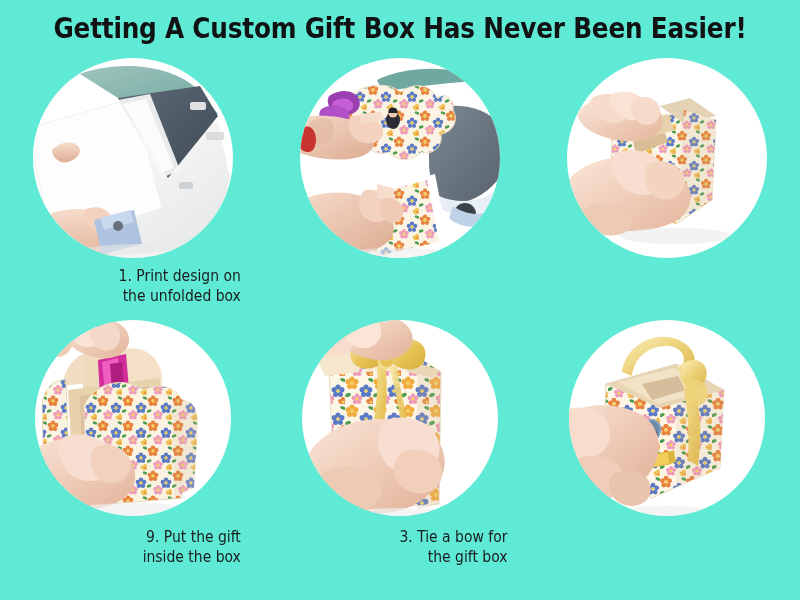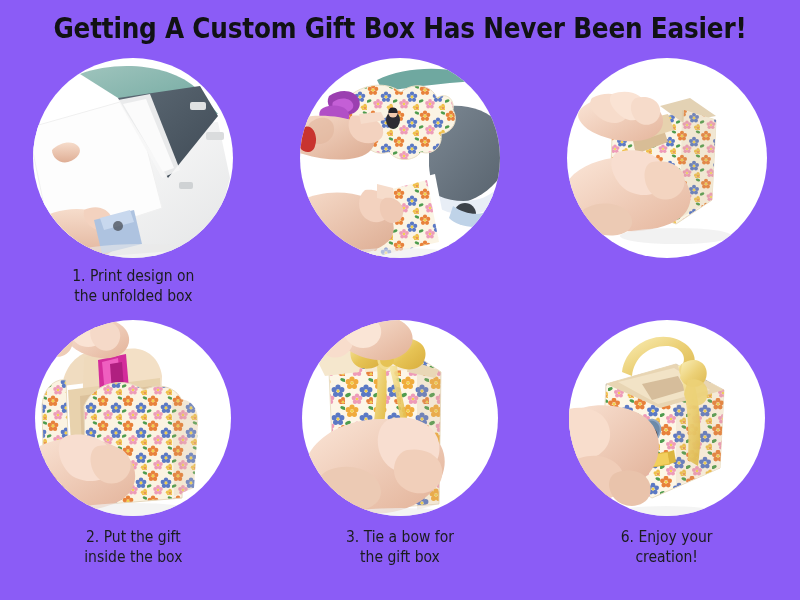--- a/index.html
+++ b/index.html
@@ -19,7 +19,7 @@
     position: relative;
     width: 800px;
     height: 600px;
-    background: #8b5cf6;
+    background: #5eead4;
   }
 
   

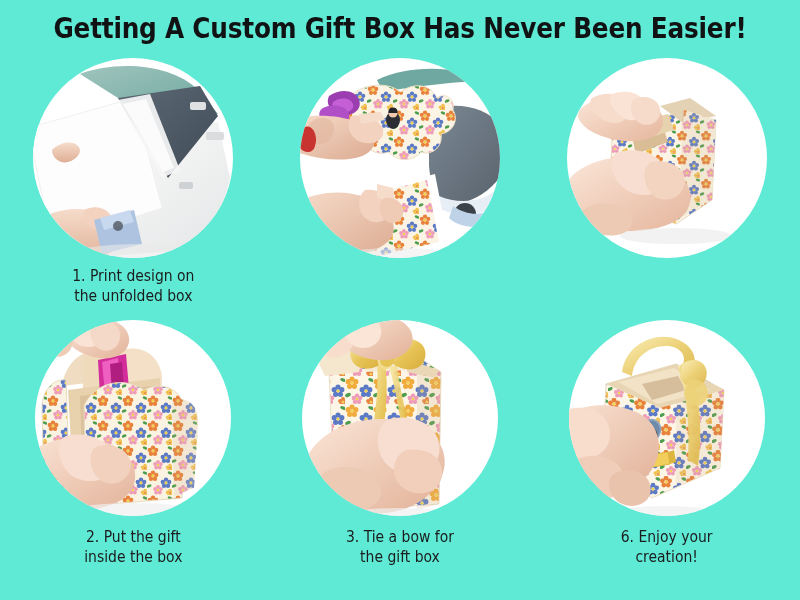--- a/index.html
+++ b/index.html
@@ -65,7 +65,7 @@
   .caption {
     width: 215px;
     margin-top: 2px;
-    text-align: center;
+    text-align: right;
     font-size: 15.5px;
     line-height: 1.27;
     color: #1b1c1e;

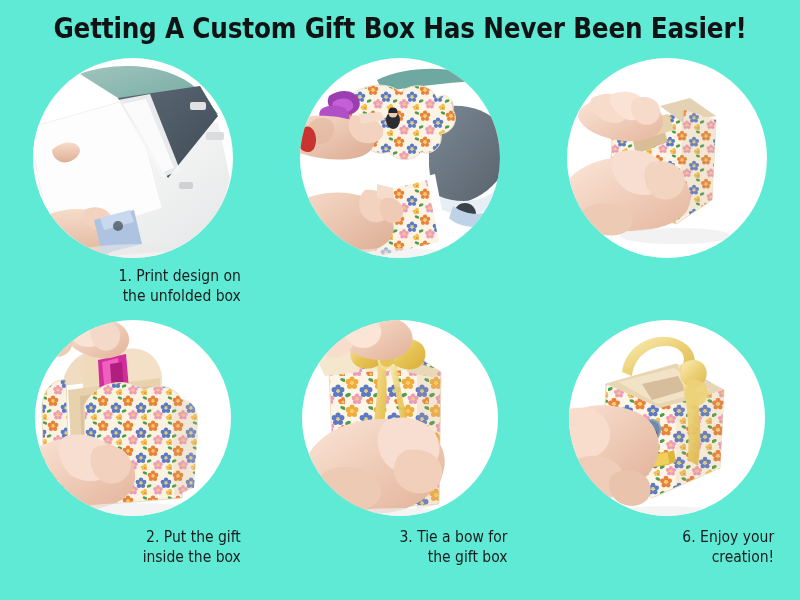--- a/index.html
+++ b/index.html
@@ -405,7 +405,7 @@
         </svg>
       </div>
       <div class="caption">
-        <span>2. Put the gift</span>
+        <span>9. Put the gift</span>
         <span class="l2">inside the box</span>
       </div>
     </div>

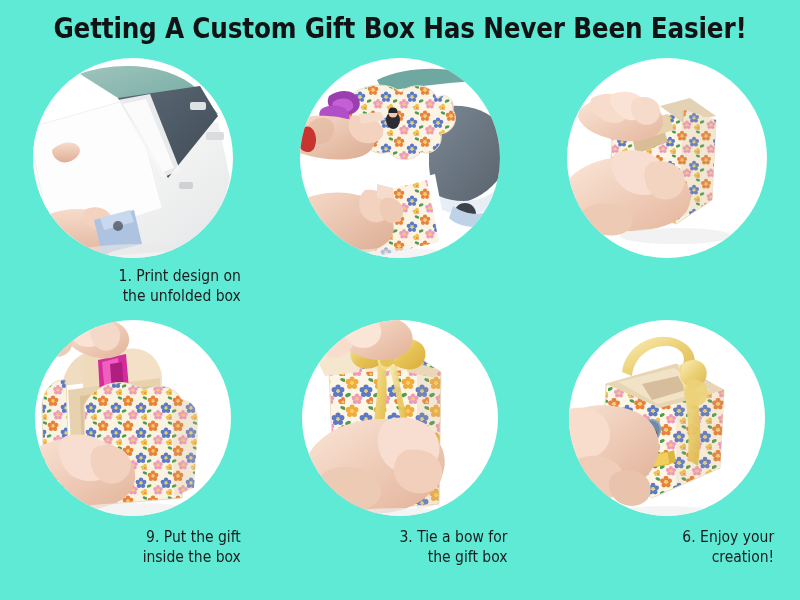--- a/index.html
+++ b/index.html
@@ -601,10 +601,6 @@
           </g>
         </svg>
       </div>
-      <div class="caption">
-        <span>6. Enjoy your</span>
-        <span class="l2">creation!</span>
-      </div>
     </div>
 
   </div>

